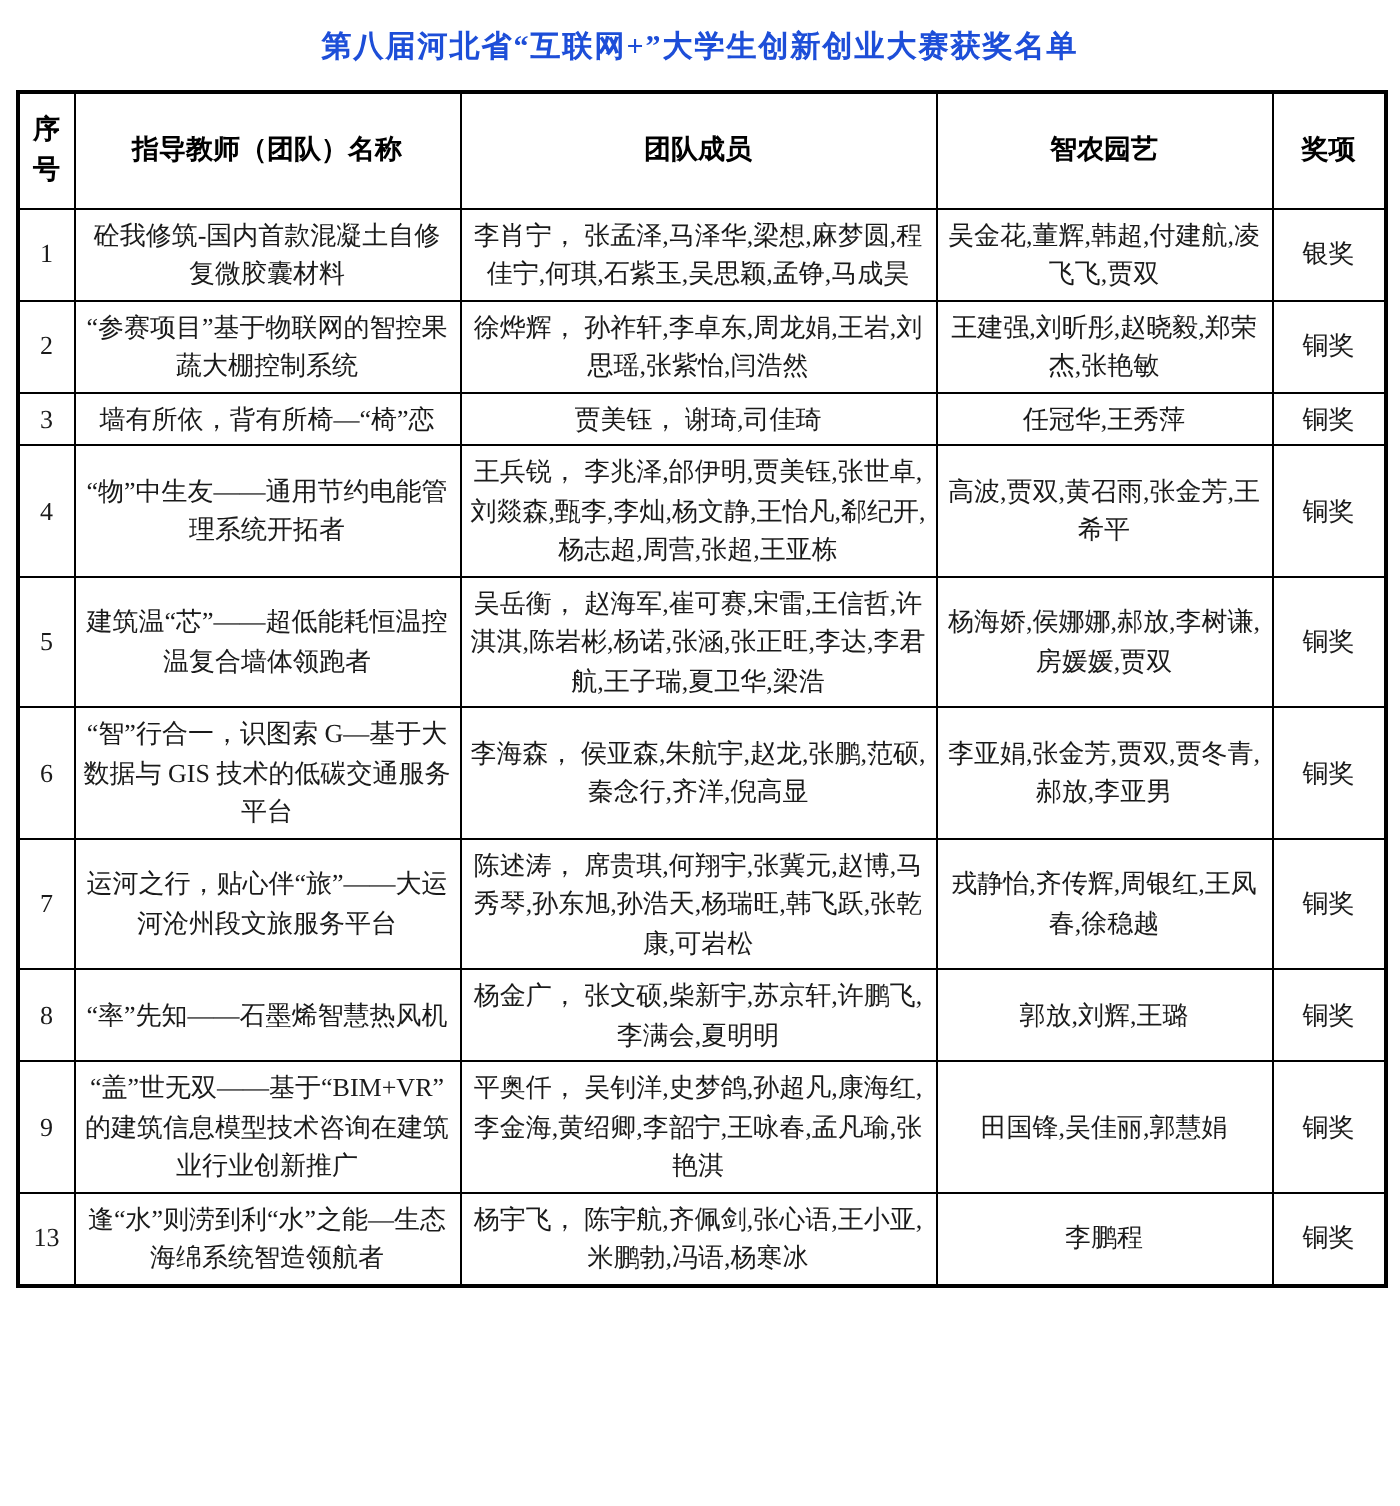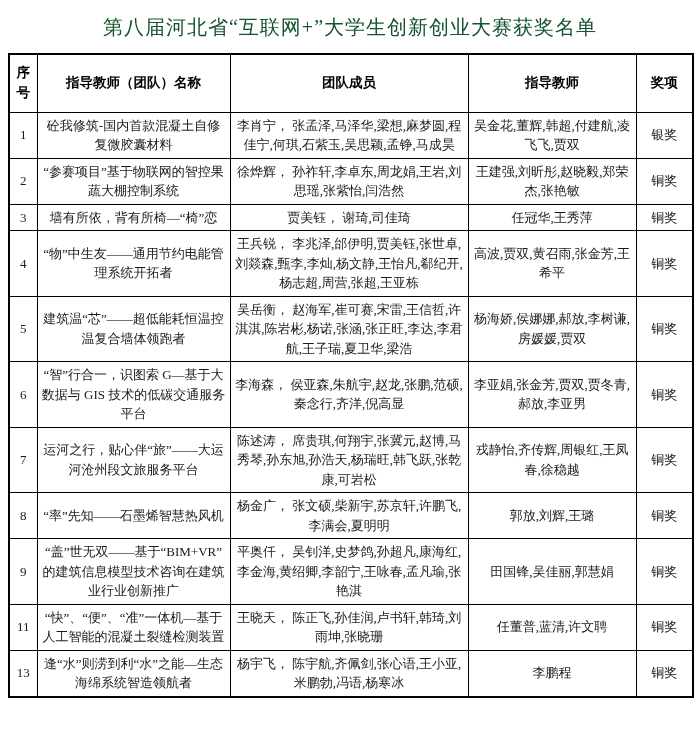--- a/index.html
+++ b/index.html
@@ -12,11 +12,11 @@
   .page{width:700px;box-sizing:border-box;padding:12px 8px 10px 8px;}
   .doc-title{
     text-align:center;
-    font-weight:normal;
-    font-size:20px;
+    font-weight:bold;
+    font-size:15px;
     letter-spacing:1px;
     margin:2px 0 12px 0;
-    color:#14532d;
+    color:#1d4ed8;
   }
   table.awards{
     border-collapse:collapse;

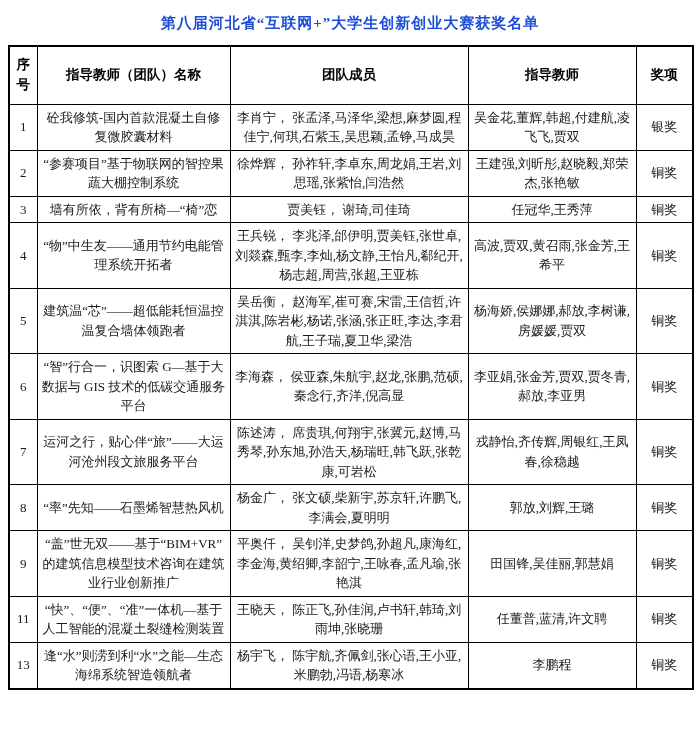--- a/index.html
+++ b/index.html
@@ -66,7 +66,7 @@
         <th>序号</th>
         <th>指导教师（团队）名称</th>
         <th>团队成员</th>
-        <th>指导教师</th>
+        <th>智农园艺</th>
         <th>奖项</th>
       </tr>
     </thead>

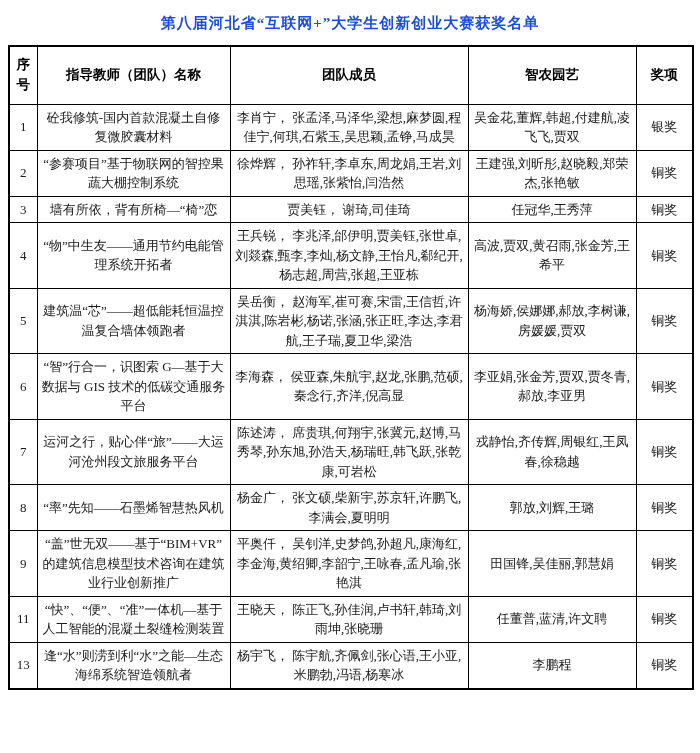--- a/index.html
+++ b/index.html
@@ -135,13 +135,6 @@
         <td>铜奖</td>
       </tr>
       <tr>
-        <td>11</td>
-        <td>“快”、“便”、“准”一体机—基于人工智能的混凝土裂缝检测装置</td>
-        <td>王晓天， 陈正飞,孙佳润,卢书轩,韩琦,刘雨坤,张晓珊</td>
-        <td>任董普,蓝清,许文聘</td>
-        <td>铜奖</td>
-      </tr>
-      <tr>
         <td>13</td>
         <td>逢“水”则涝到利“水”之能—生态海绵系统智造领航者</td>
         <td>杨宇飞， 陈宇航,齐佩剑,张心语,王小亚,米鹏勃,冯语,杨寒冰</td>

